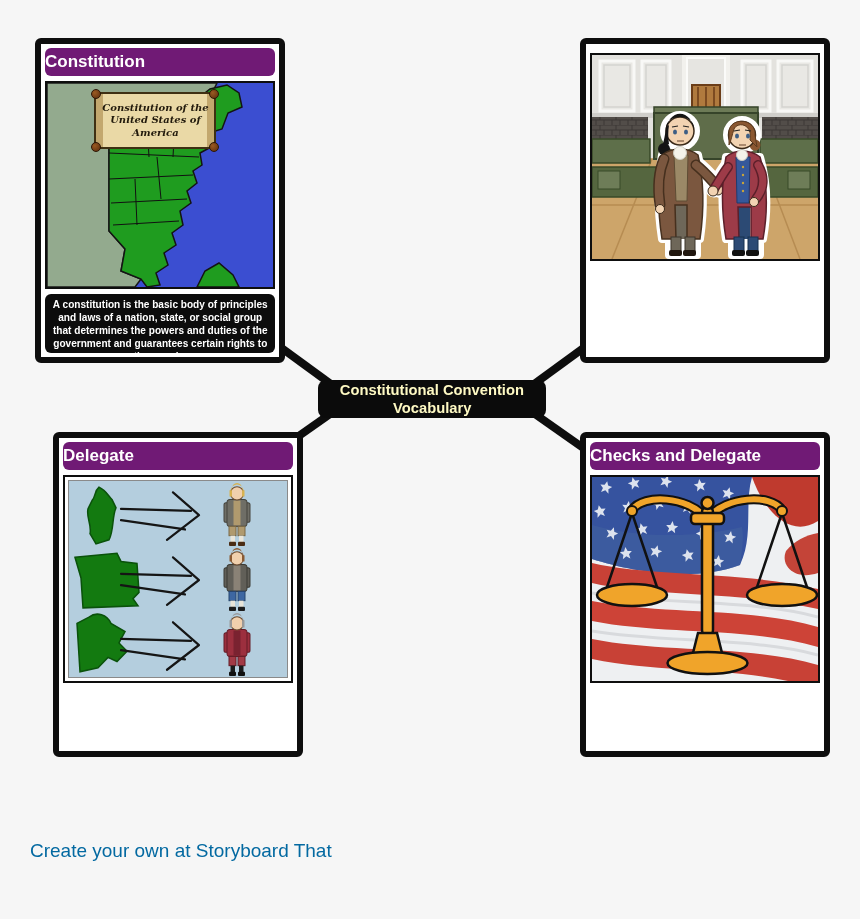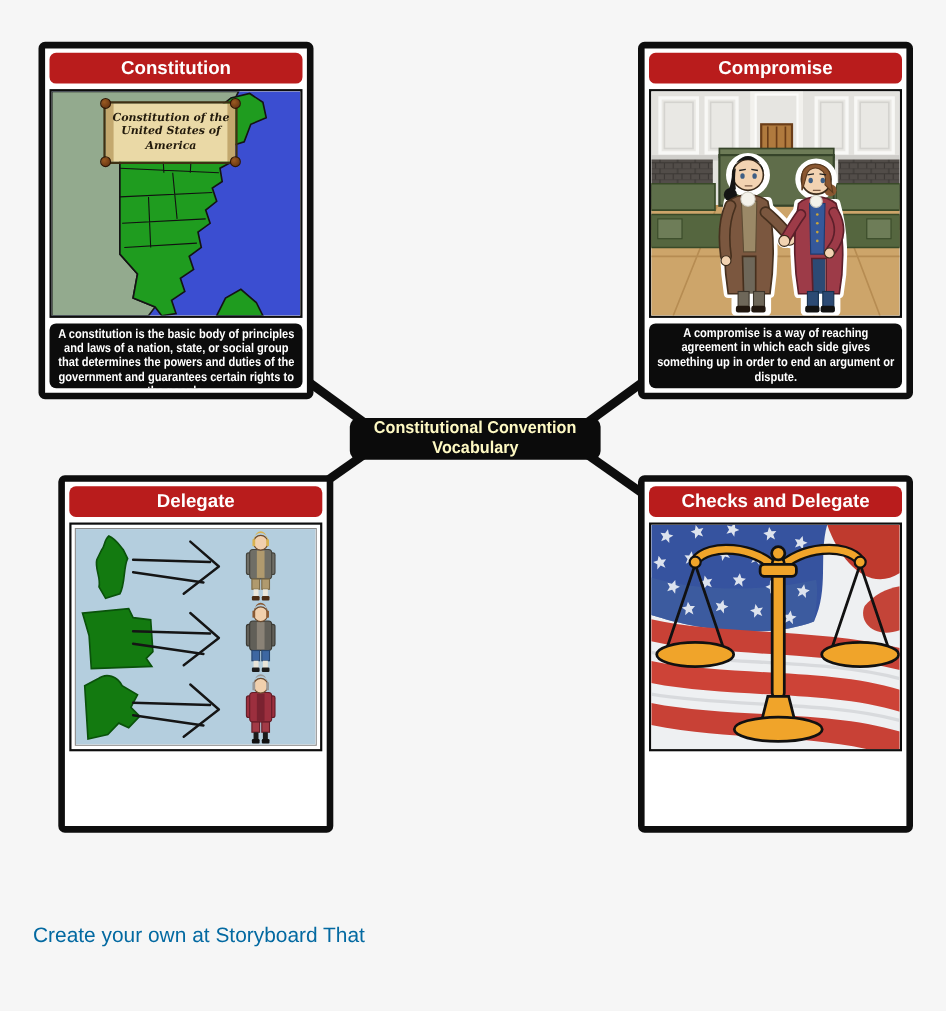--- a/index.html
+++ b/index.html
@@ -26,8 +26,8 @@
     padding:4px;display:flex;flex-direction:column;z-index:3;
   }
   .cell-title{
-    flex:none;height:28px;background:#b91c1c;border-radius:6px;
-    color:#fff;display:flex;align-items:center;justify-content:center;
+    flex:none;height:28px;background:#701a75;border-radius:6px;
+    color:#fff;display:flex;align-items:center;justify-content:flex-start;
     font-weight:bold;font-size:17px;
   }
   .img-frame{

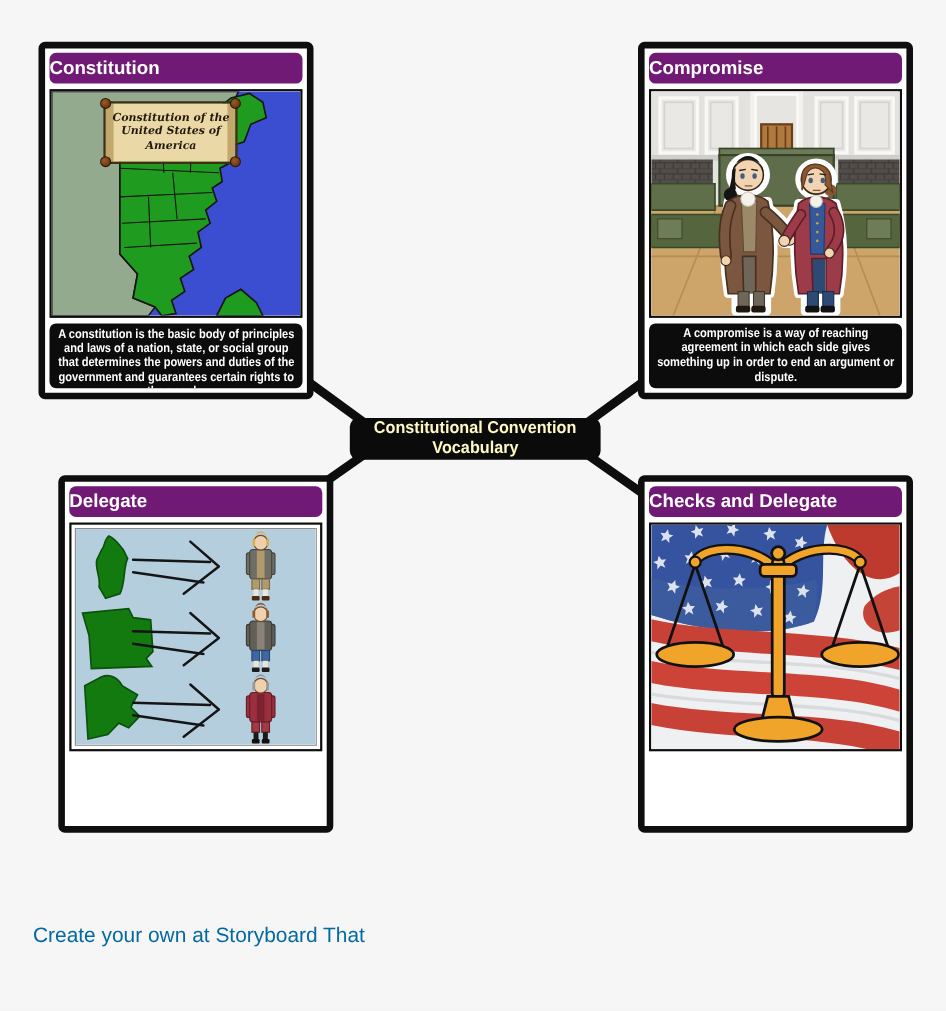--- a/index.html
+++ b/index.html
@@ -115,9 +115,6 @@
 </div>
 
 <div class="cell" style="left:580px;top:38px;">
-  <div class="cell-title">
-    <span>Compromise</span>
-  </div>
   <div class="img-frame">
     <svg viewBox="0 0 226 204" preserveAspectRatio="none">
       <defs>

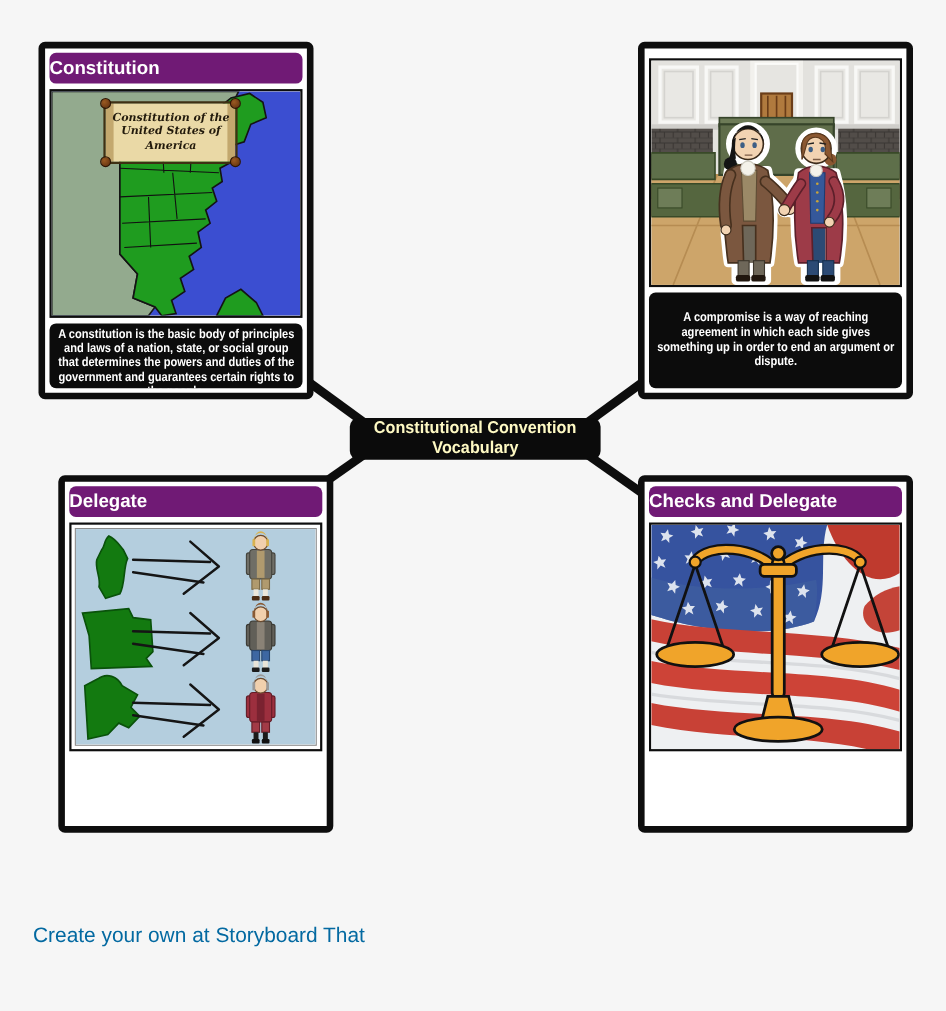--- a/index.html
+++ b/index.html
@@ -210,9 +210,6 @@
       <rect x="140" y="195" width="13" height="6" rx="2" fill="#111"></rect>
       <rect x="154" y="195" width="13" height="6" rx="2" fill="#111"></rect>
     </svg>
-  </div>
-  <div class="caption">
-    <div class="cap-inner">A compromise is a way of reaching agreement in which each side gives something up in order to end an argument or dispute.</div>
   </div>
 </div>
 

